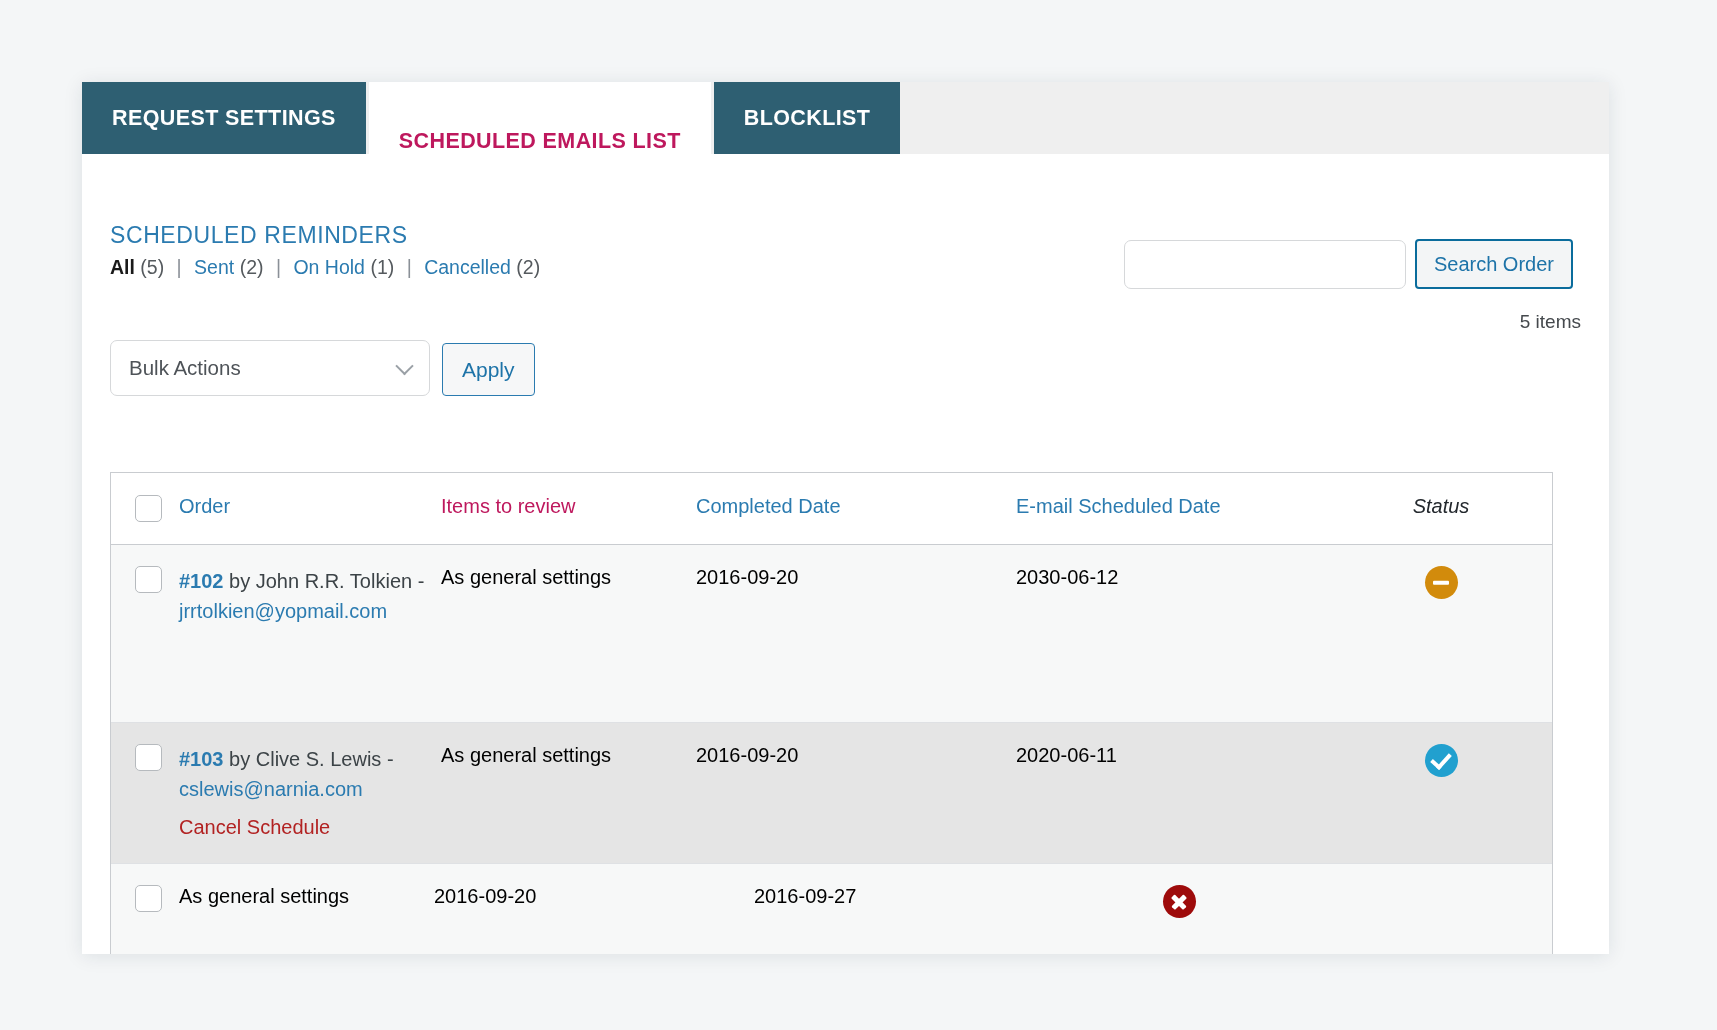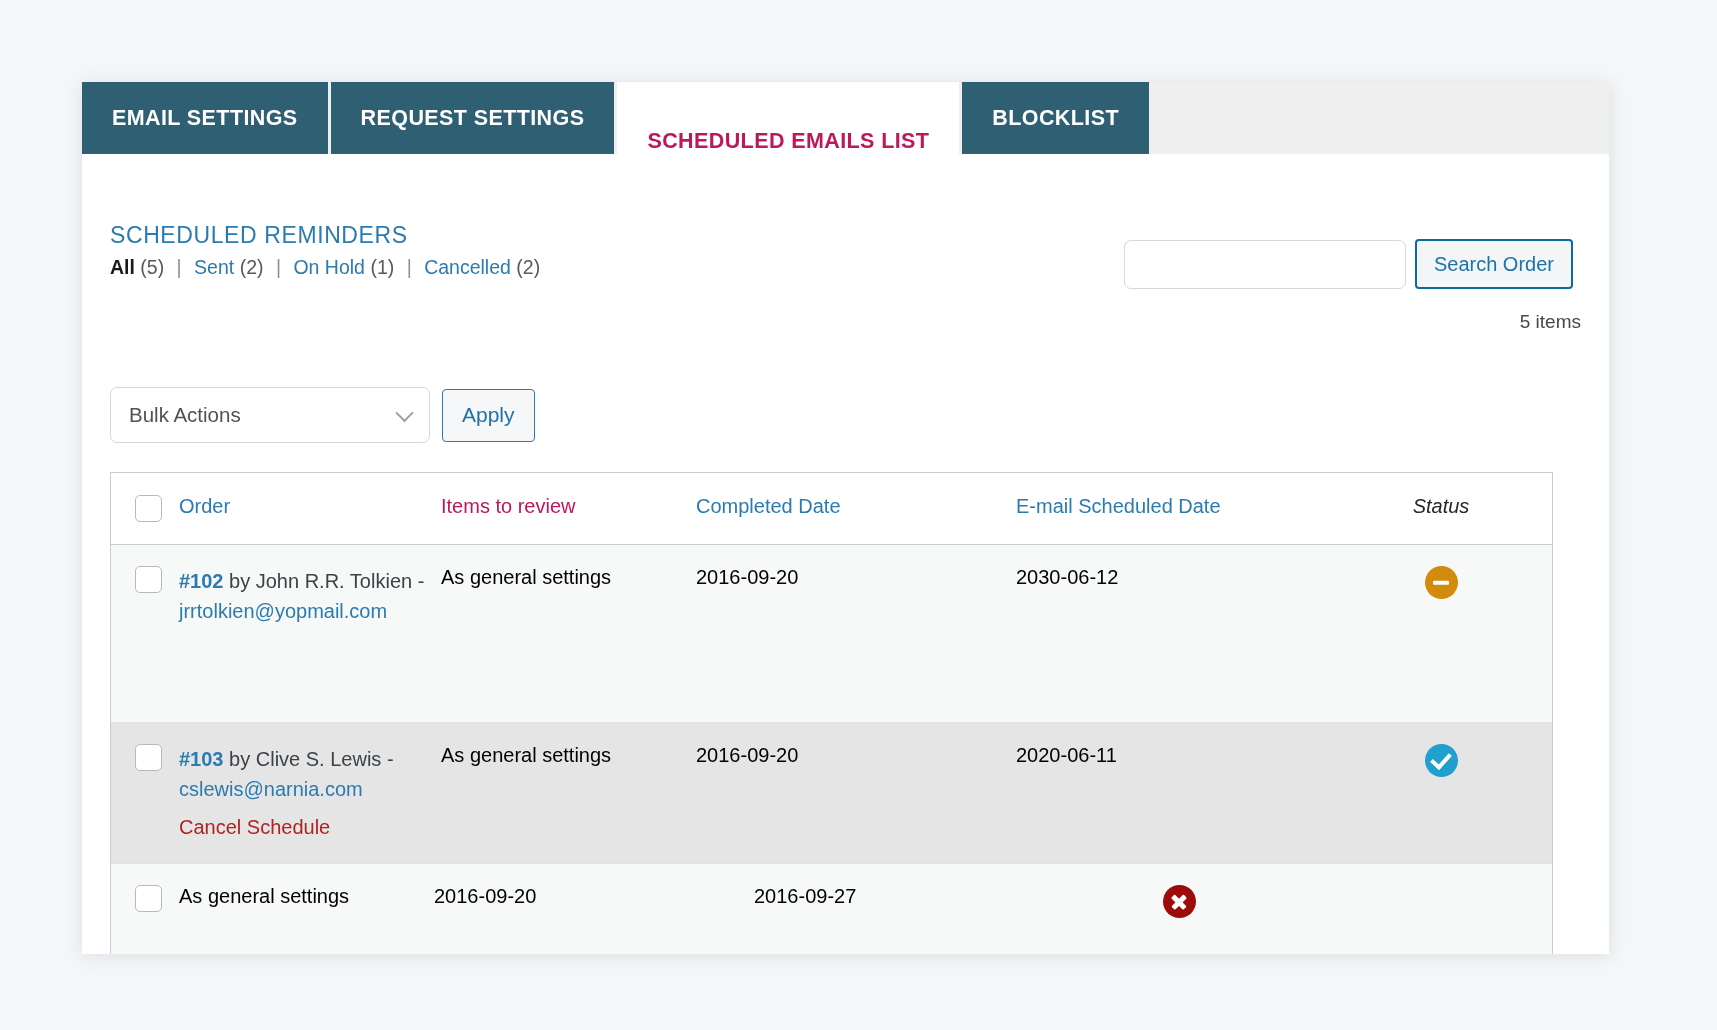--- a/index.html
+++ b/index.html
@@ -268,9 +268,6 @@
   <div class="panel">
 
     <div class="tabbar">
-      <div class="tab">
-        <span>EMAIL SETTINGS</span>
-      </div>
       <div class="tab">
         <span>REQUEST SETTINGS</span>
       </div>

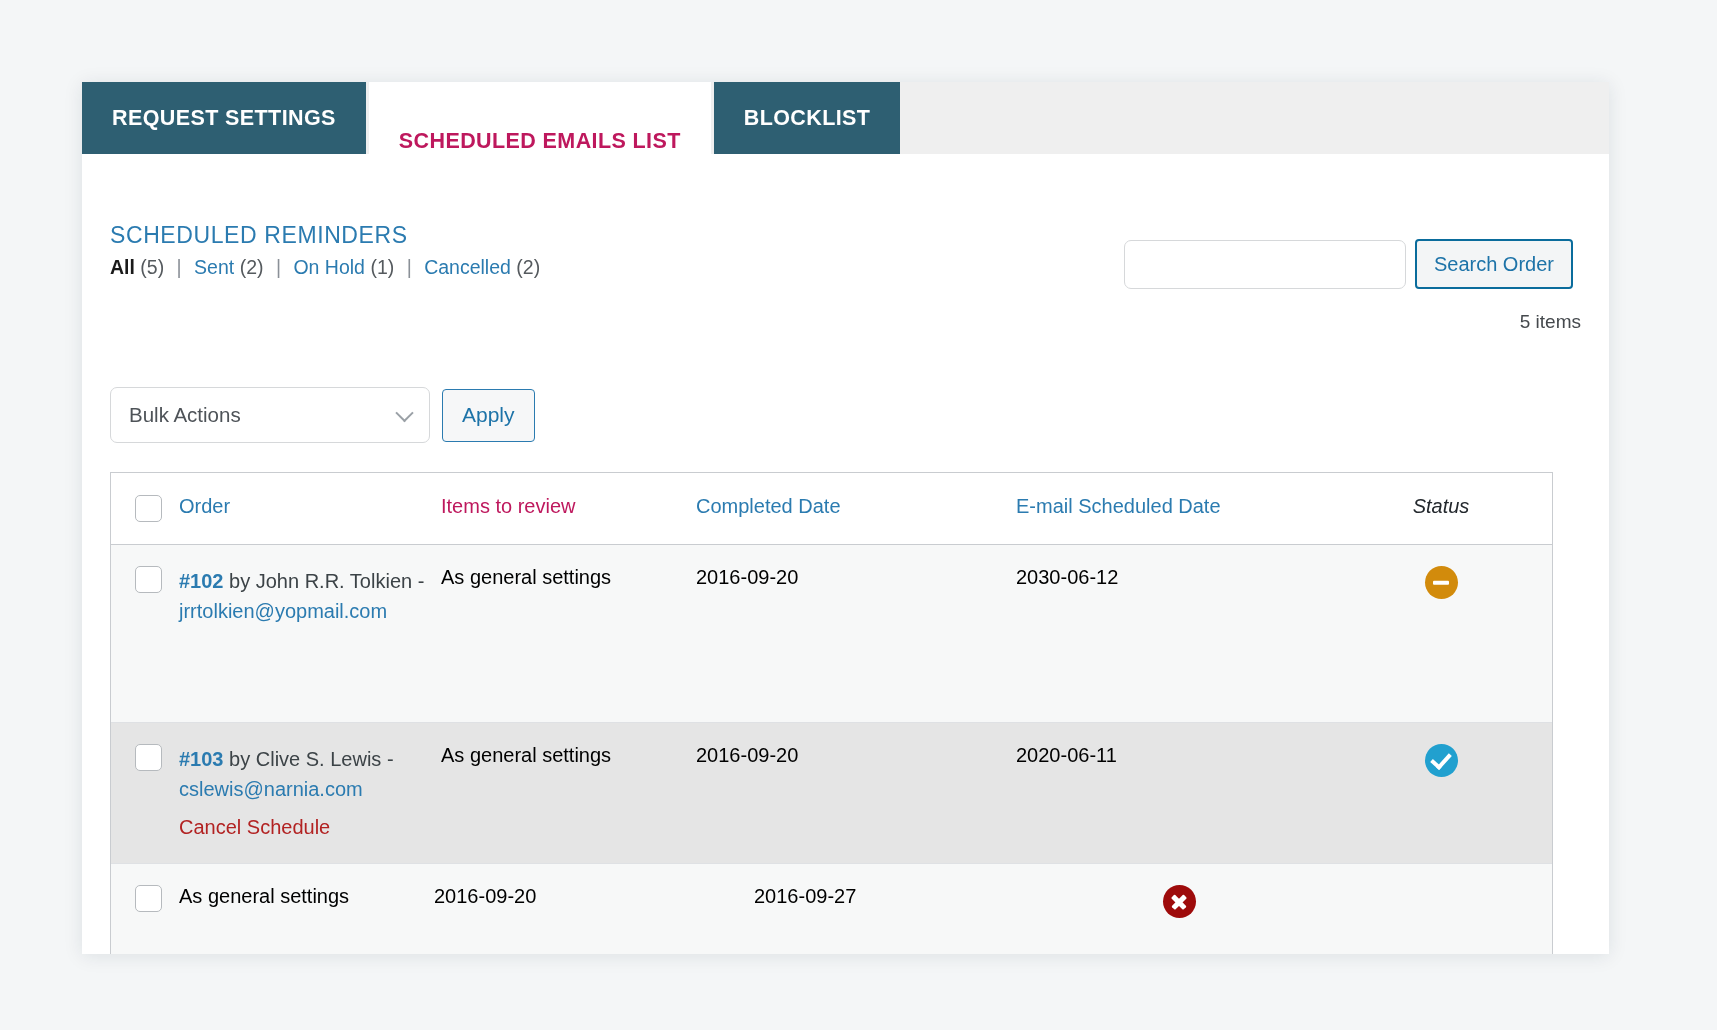--- a/index.html
+++ b/index.html
@@ -128,8 +128,7 @@
     position: absolute;
     left: 28px; top: 186px;
     display: flex;
-    align-items: center;
-    margin-top: 47px;
+    align-items: flex-end;
   }
   .bulk-select {
     position: relative;

